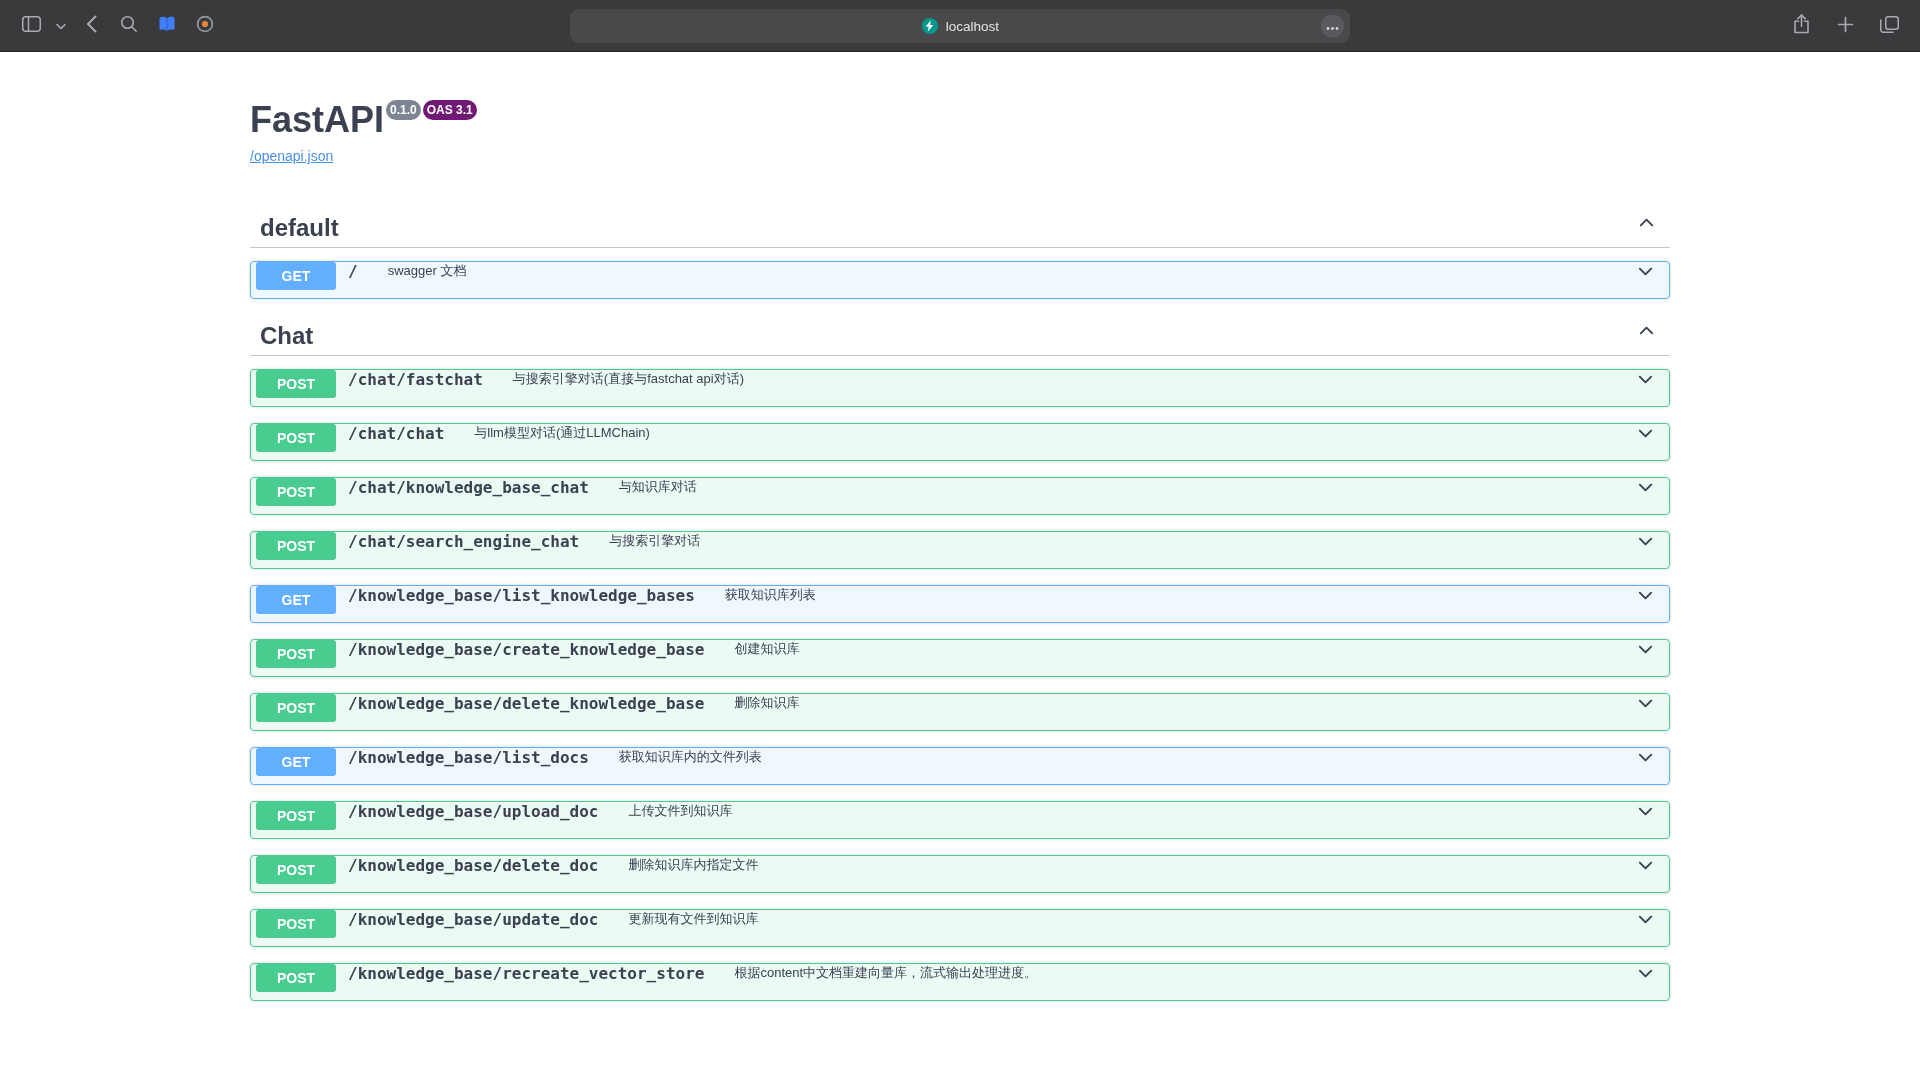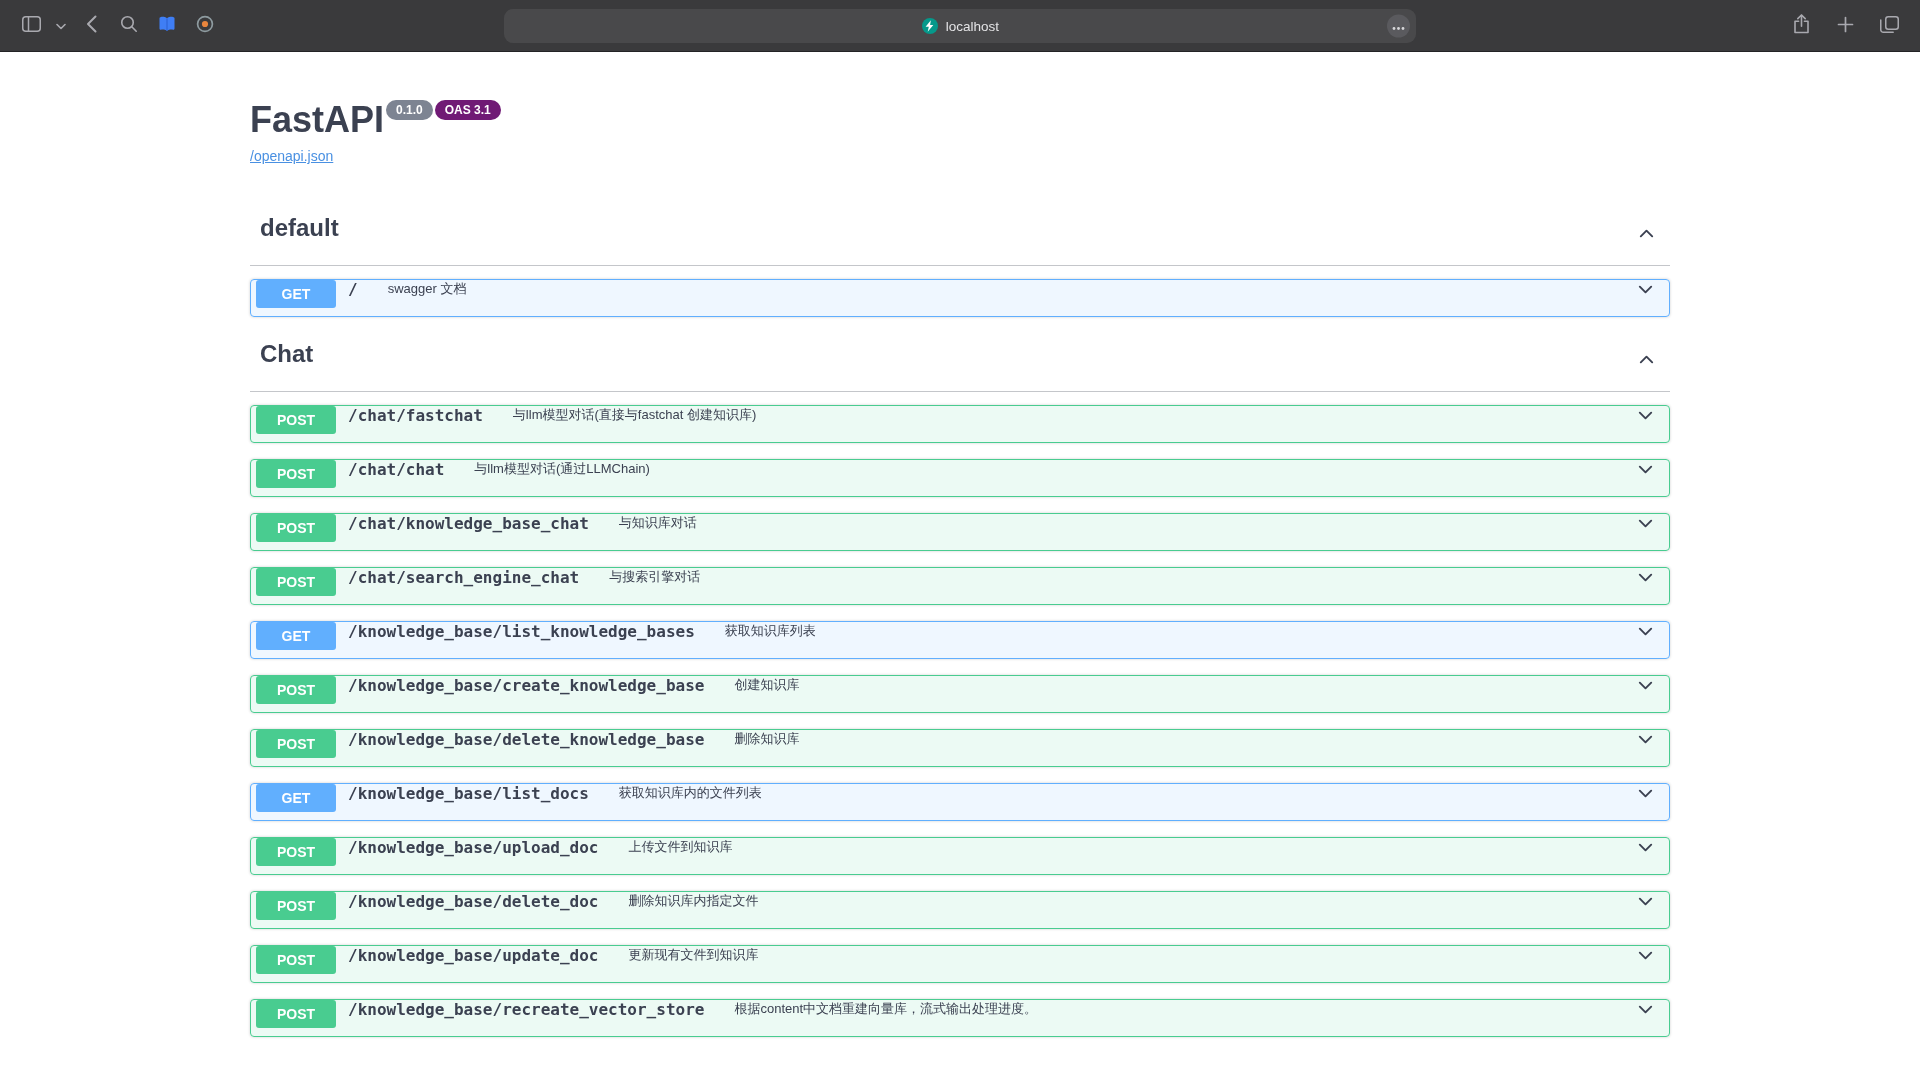--- a/index.html
+++ b/index.html
@@ -31,7 +31,7 @@
   .tb-btn.narrow { width:18px; }
   .url-field {
     position:absolute; left:50%; top:9px; transform:translateX(-50%);
-    width:912px; height:34px;
+    width:780px; height:34px;
     background:#49494b; border-radius:9px;
     display:flex; align-items:center; justify-content:center;
     color:#e4e4e6; font-size:13.5px;

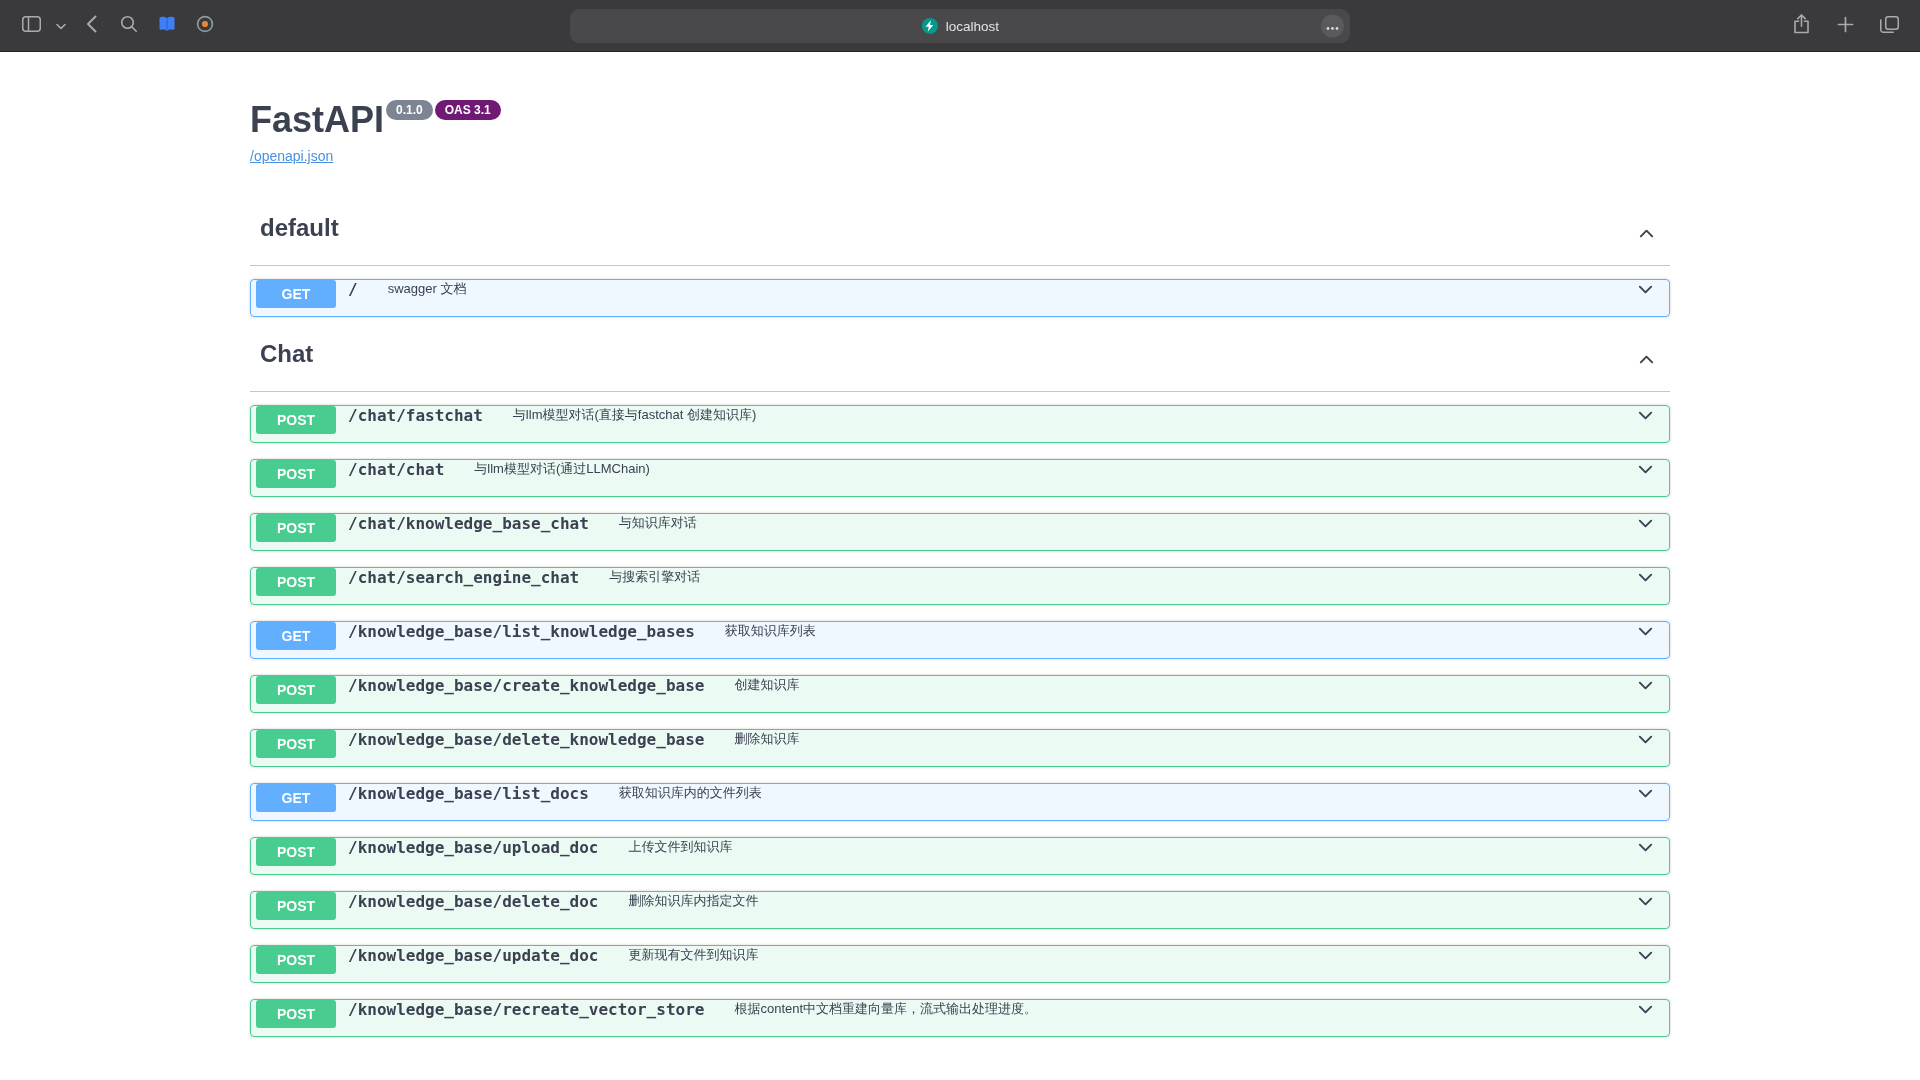--- a/index.html
+++ b/index.html
@@ -55,7 +55,7 @@
   }
   .badge {
     font-size:12px; font-weight:700; color:#fff;
-    padding:4px 10px; border-radius:57px; line-height:1;
+    padding:4px 4px; border-radius:57px; line-height:1;
     position:relative; top:2px;
   }
   .spec-link {

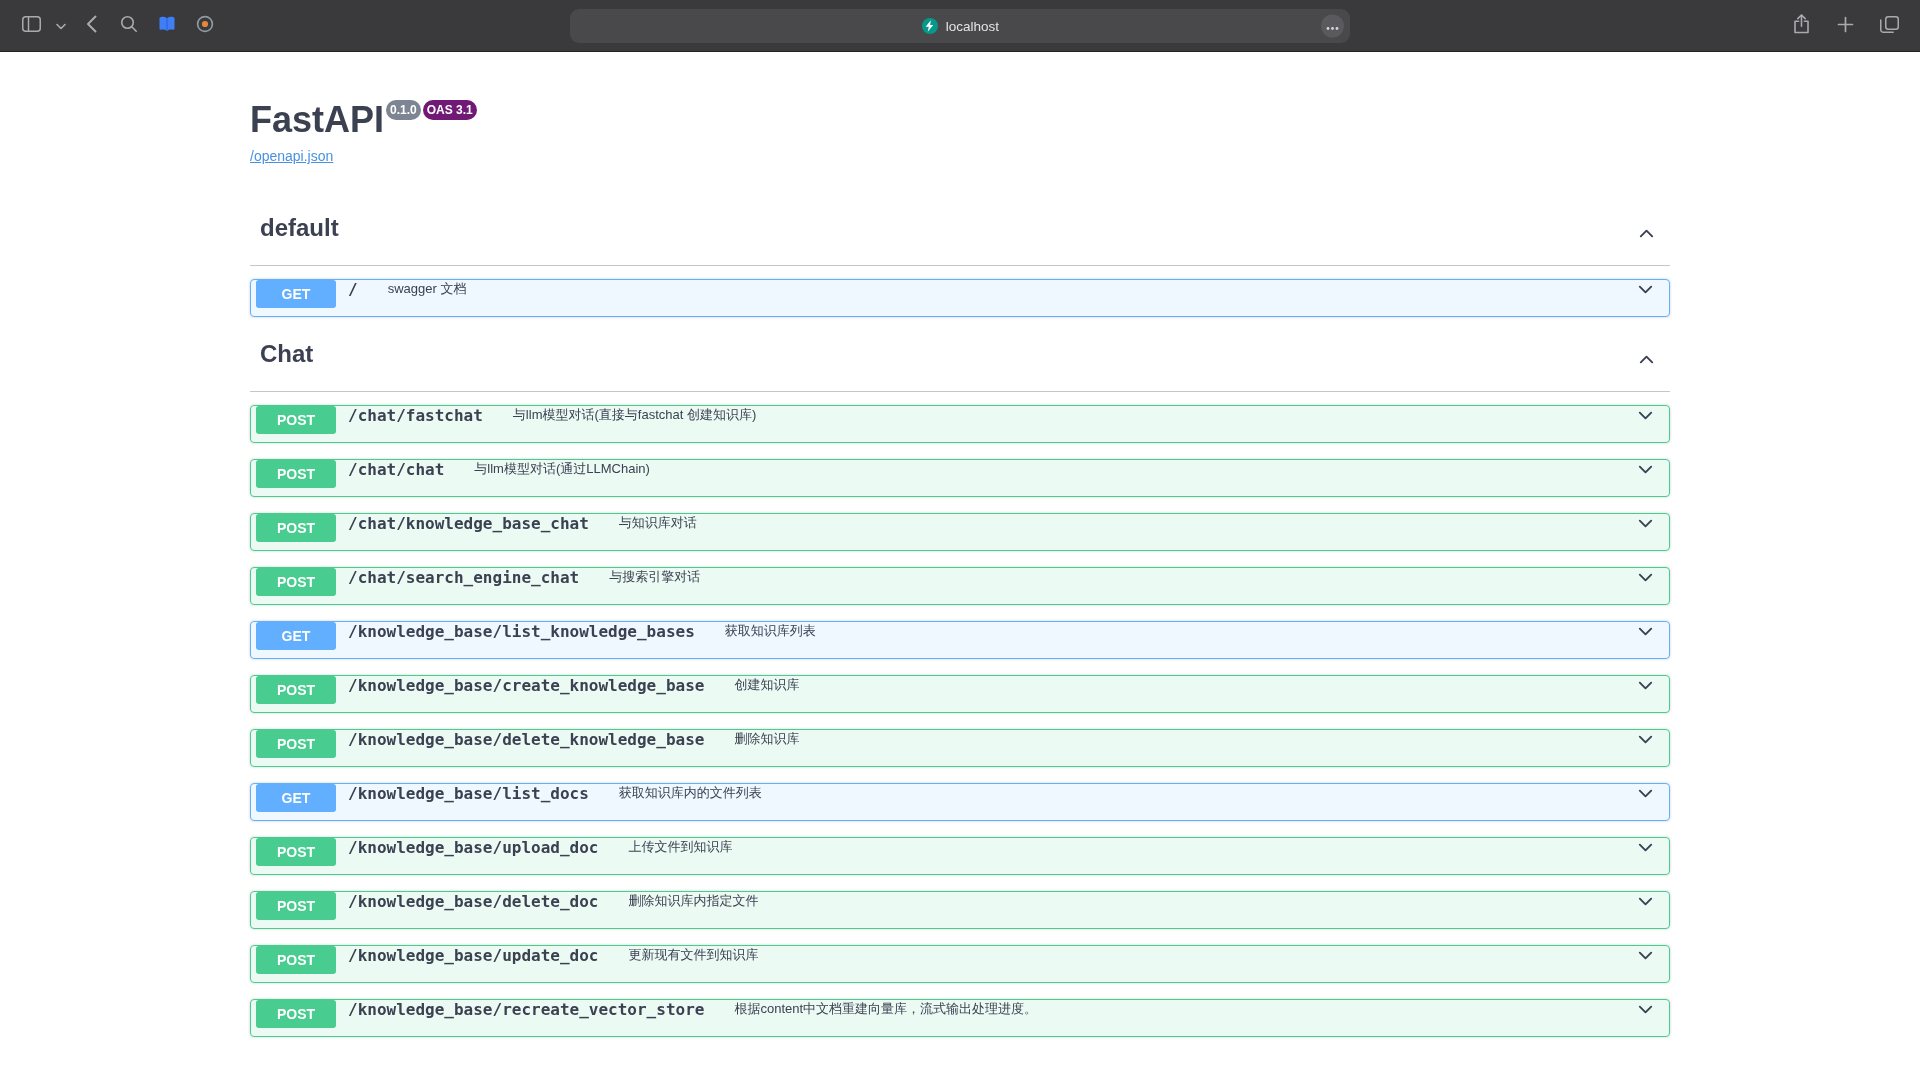--- a/index.html
+++ b/index.html
@@ -64,8 +64,8 @@
   }
 
   .opblock-tag {
-    display:flex; align-items:flex-end;
-    padding:6px 14px 22px 10px;
+    display:flex; align-items:flex-start;
+    padding:6px 14px 4px 10px;
     margin:2px 0 13px;
     border-bottom:1px solid rgba(59,65,81,.3);
     cursor:pointer;

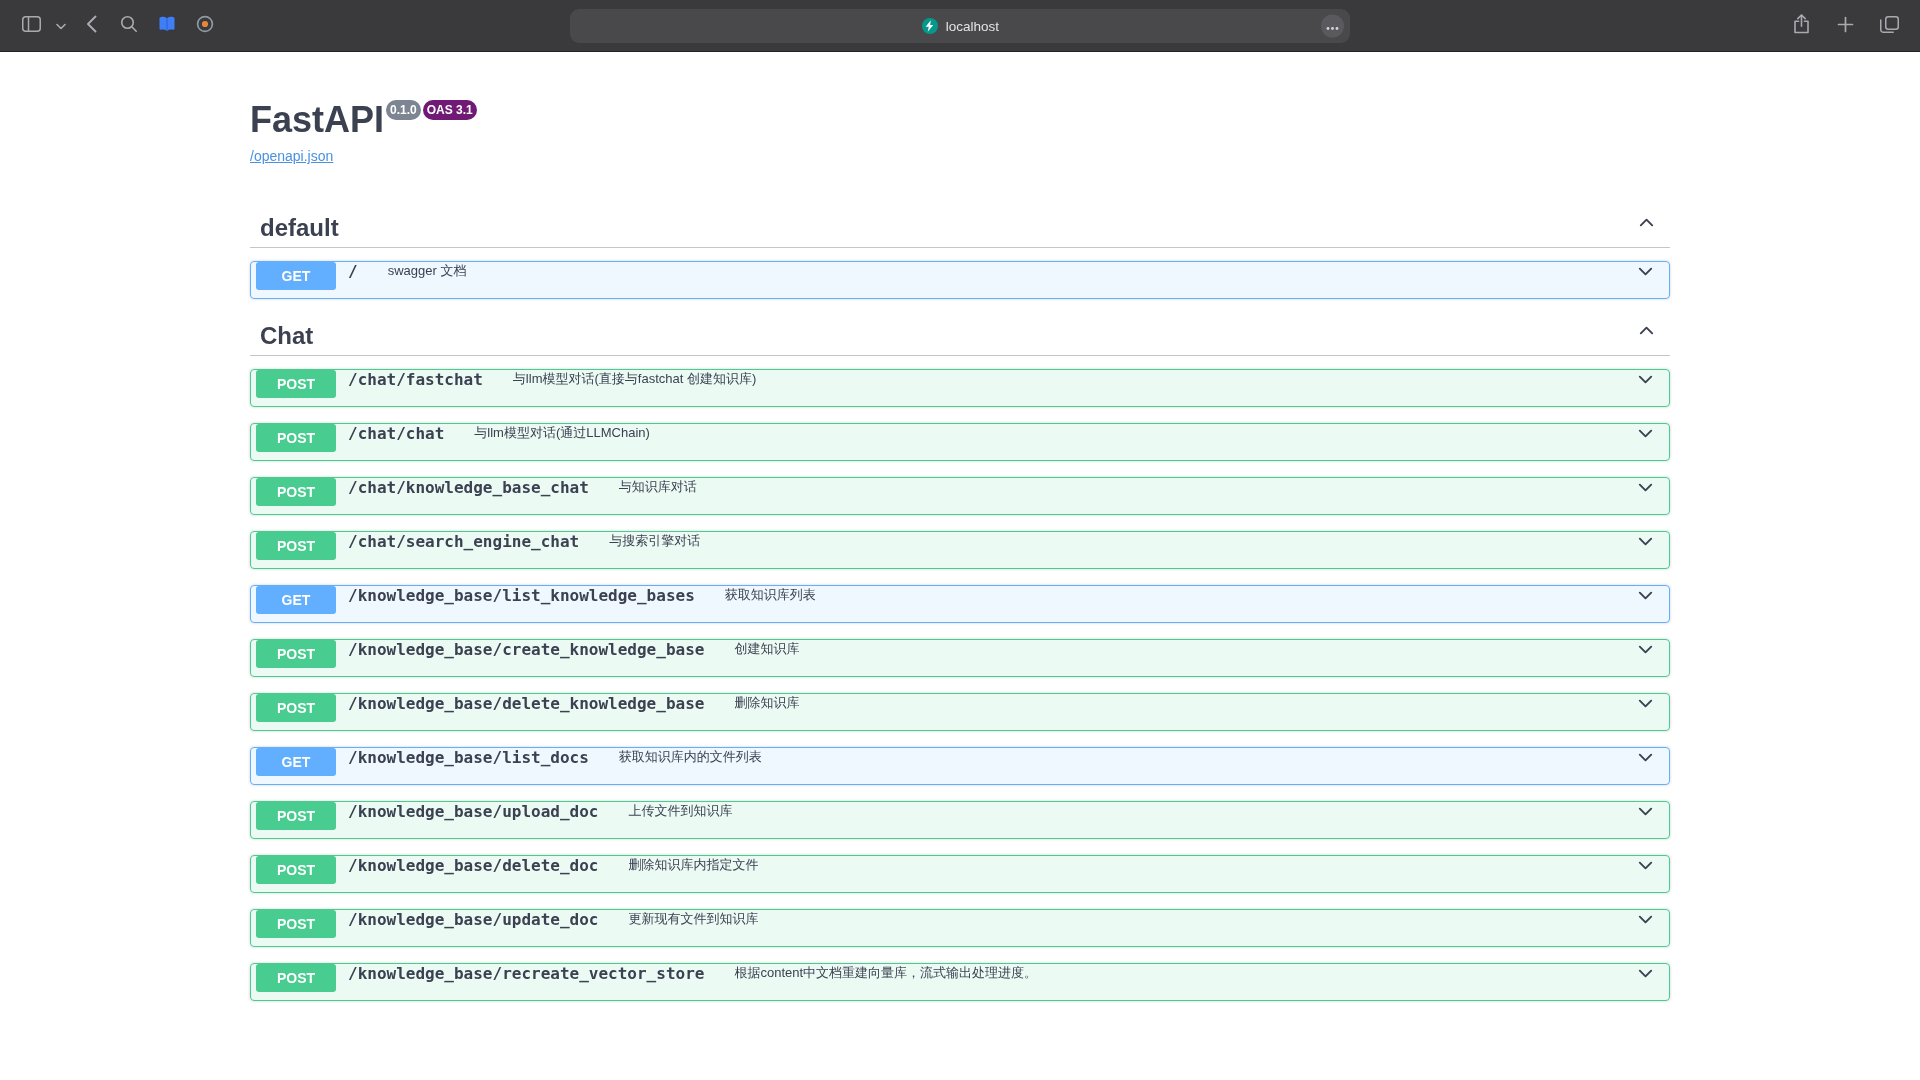--- a/index.html
+++ b/index.html
@@ -244,7 +244,7 @@
             <div class="opblock" style="border-color: rgb(73, 204, 144); background: rgba(73, 204, 144, 0.1);">
               <span class="method" style="background: rgb(73, 204, 144);">POST</span>
               <span class="path">/chat/fastchat</span>
-              <span class="desc">与llm模型对话(直接与fastchat 创建知识库)</span>
+              <span class="desc">与搜索引擎对话(直接与fastchat api对话)</span>
               <span class="arrow">
                 <svg width="19" height="19" viewBox="0 0 20 20" fill="none">
                   <path d="M4 7l6 6 6-6" stroke="#3b4151" stroke-width="2" stroke-linecap="round" stroke-linejoin="round"></path>

